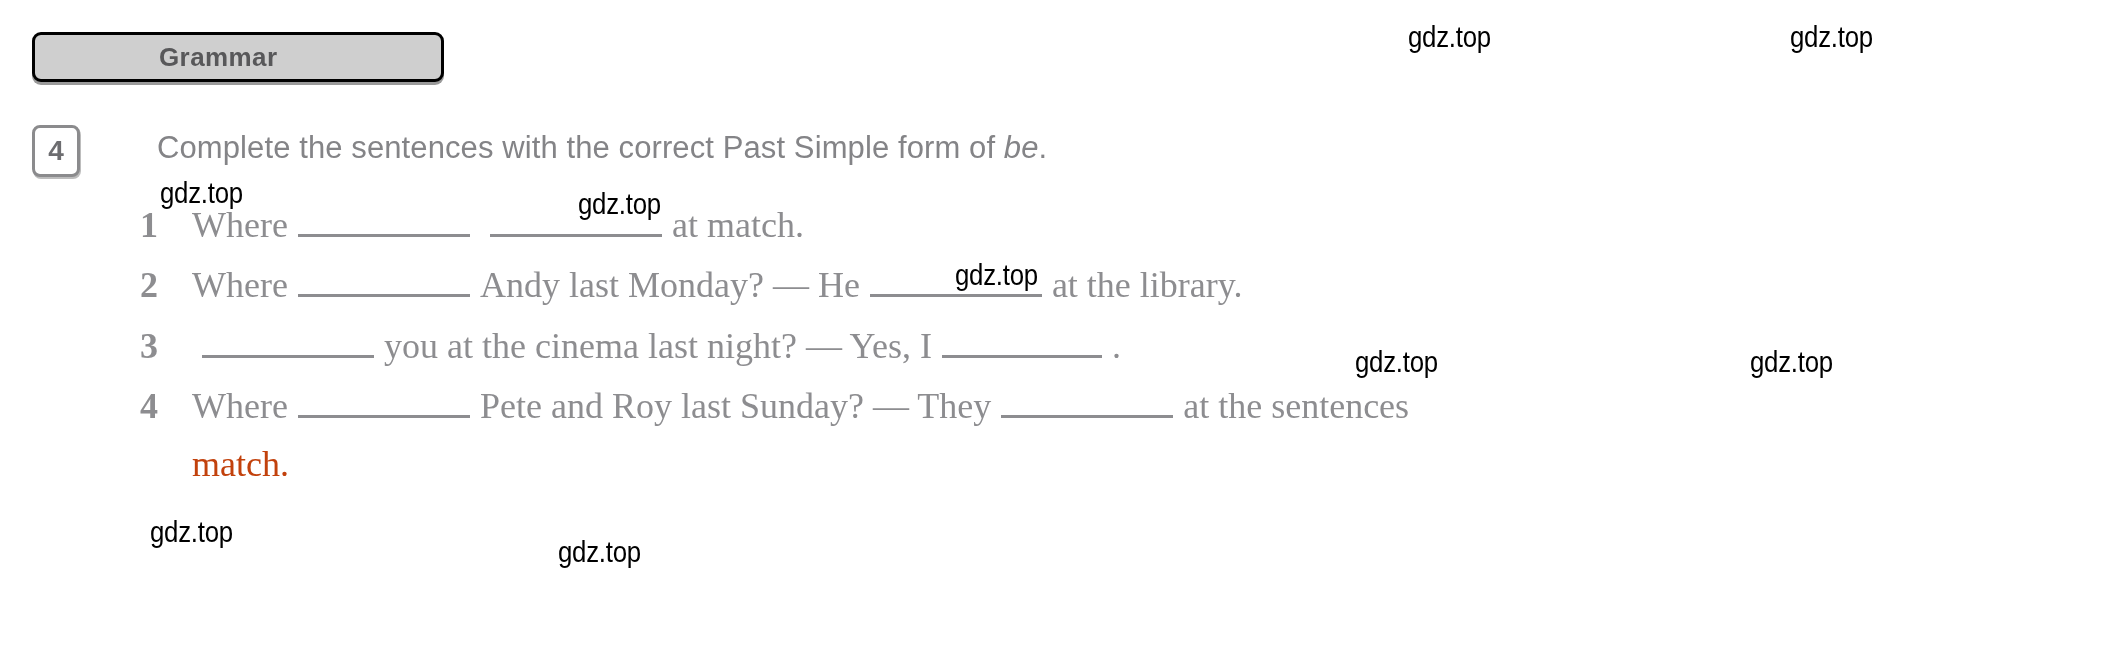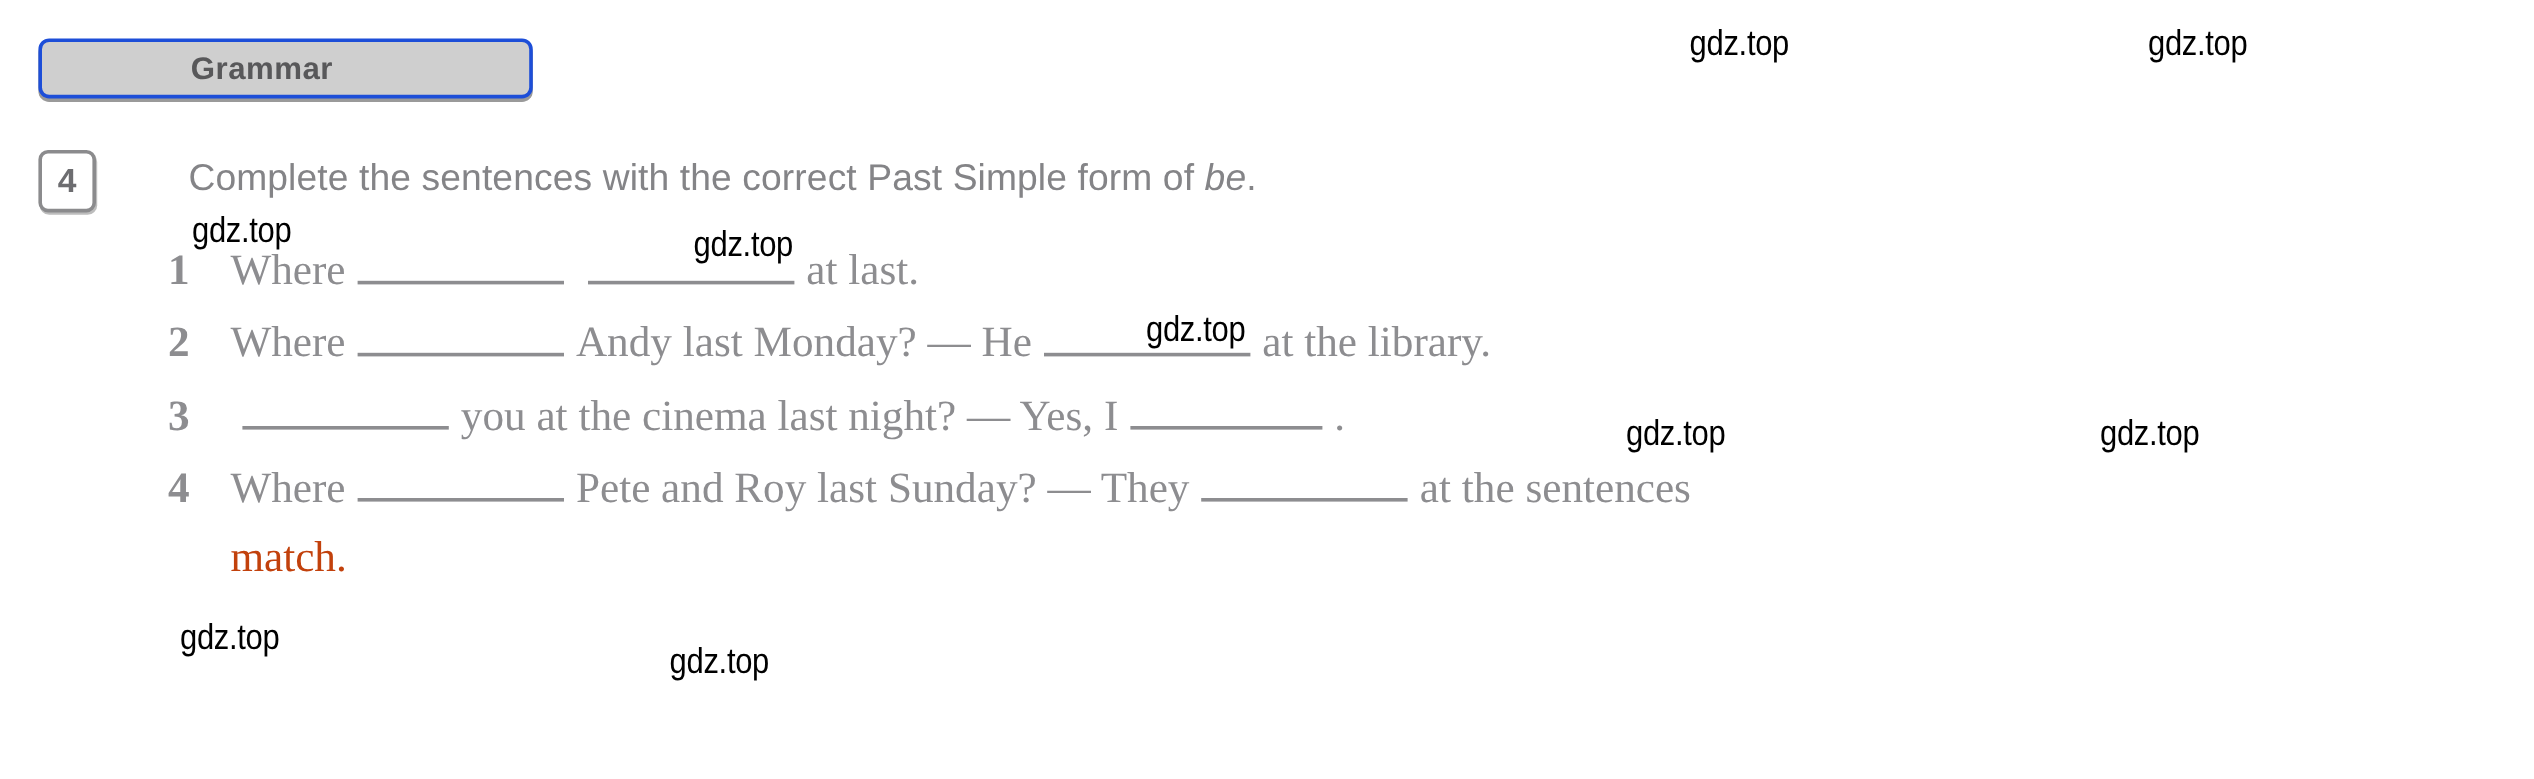--- a/index.html
+++ b/index.html
@@ -31,7 +31,7 @@
     height: 50px;
     box-sizing: border-box;
     background: #cfcfcf;
-    border: 3px solid #1d4ed8;
+    border: 3px solid #000000;
     border-radius: 9px;
     display: flex;
     align-items: center;

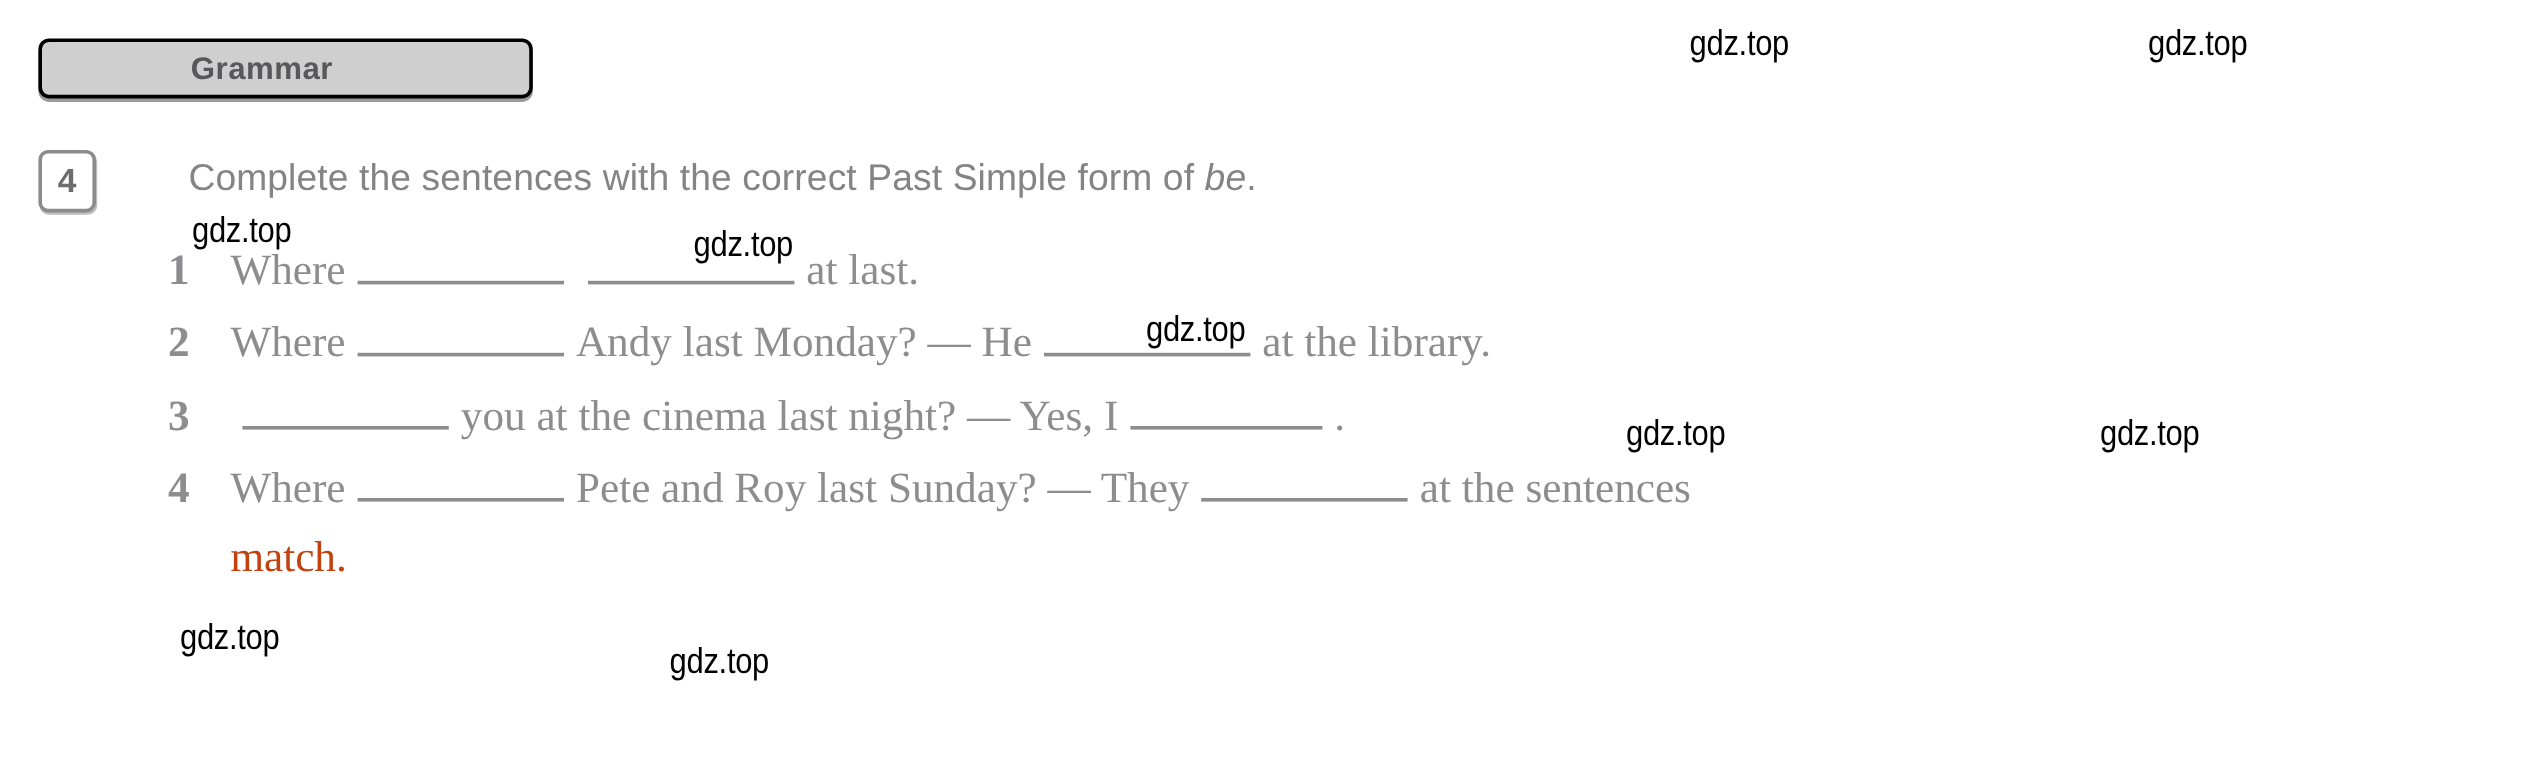--- a/index.html
+++ b/index.html
@@ -172,7 +172,7 @@
       <span class="s-text">Where</span>
       <span class="blank"></span>
       <span class="blank"></span>
-      <span class="s-text">at last.</span>
+      <span class="s-text">at match.</span>
     </div>
 
     <div class="sentence-row">

